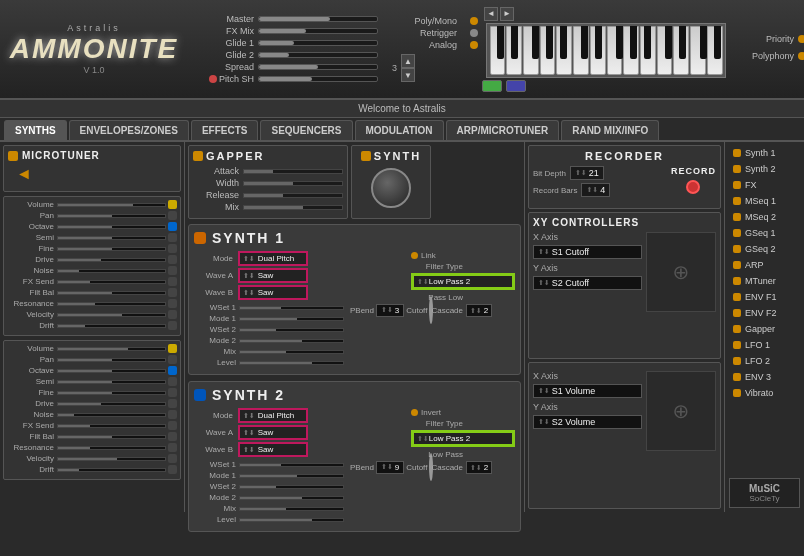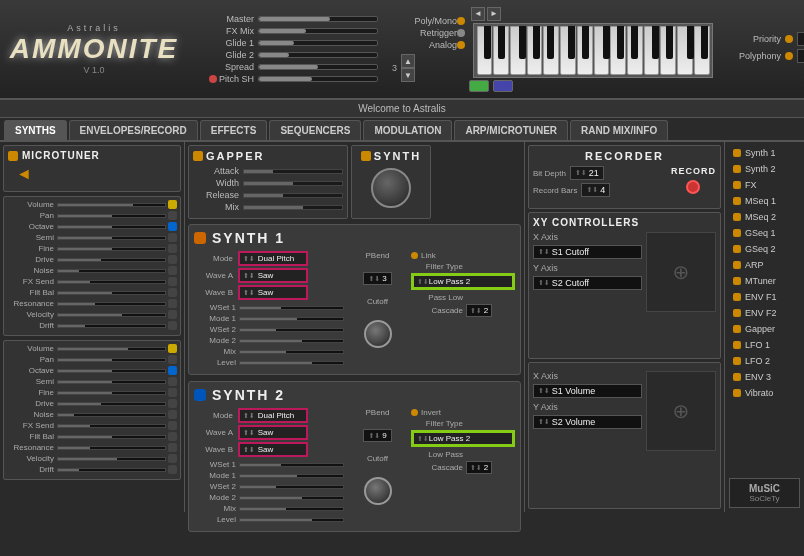--- a/index.html
+++ b/index.html
@@ -77,7 +77,7 @@
     .midi-row {
       display: flex;
       align-items: center;
-      gap: 0;
+      gap: 13px;
       margin-bottom: 2px;
     }
     .midi-label {

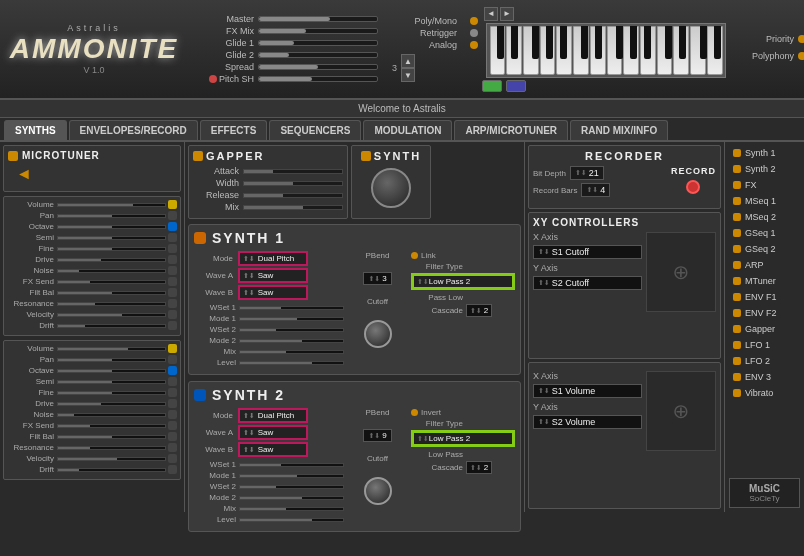--- a/index.html
+++ b/index.html
@@ -666,7 +666,7 @@
 
 <div class="nav-tabs">
   <div class="nav-tab active">SYNTHS</div>
-  <div class="nav-tab">ENVELOPES/RECORD</div>
+  <div class="nav-tab">ENVELOPES/ZONES</div>
   <div class="nav-tab">EFFECTS</div>
   <div class="nav-tab">SEQUENCERS</div>
   <div class="nav-tab">MODULATION</div>

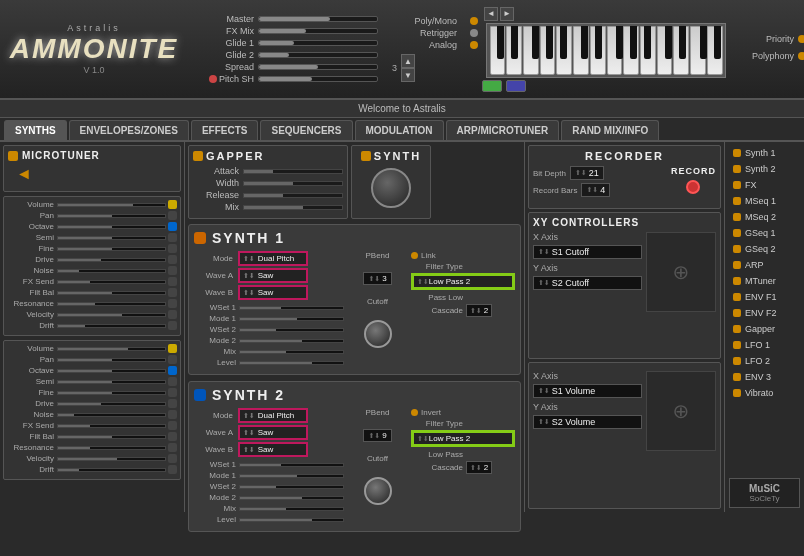--- a/index.html
+++ b/index.html
@@ -343,9 +343,9 @@
     }
     .sy-pbend {
       display: flex;
-      flex-direction: column;
-      align-items: center;
-      gap: 12px;
+      flex-direction: row;
+      align-items: center;
+      gap: 2px;
       width: 55px;
     }
     .sy-pb-lbl { font-size: 8px; color: #aaa; }

